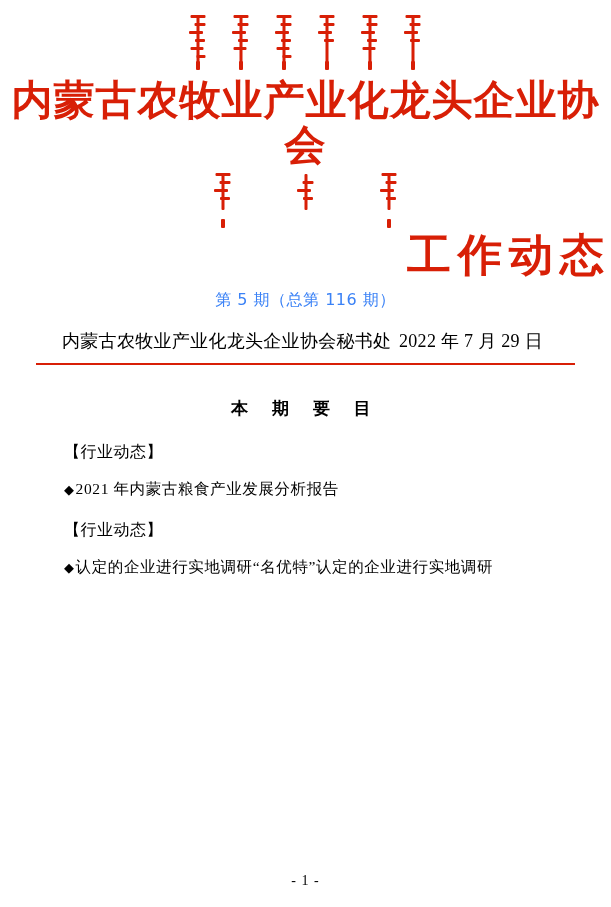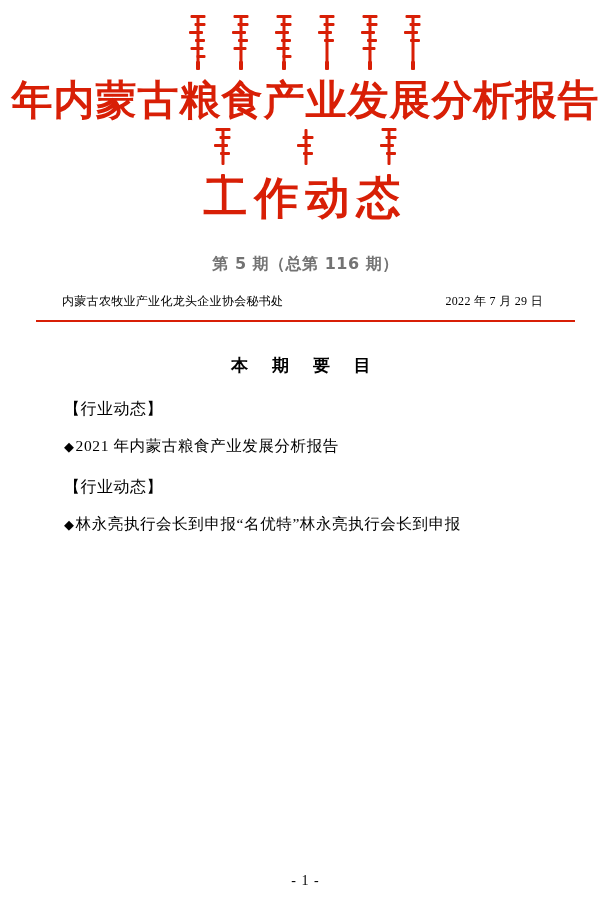--- a/index.html
+++ b/index.html
@@ -234,7 +234,7 @@
       </span>
     </div>
 
-    <div class="title-main">年内蒙古粮食产业发展分析报告</div>
+    <div class="title-main">内蒙古农牧业产业化龙头企业协会</div>
 
     <div class="mongolian-row secondary">
       <span class="mong-word">

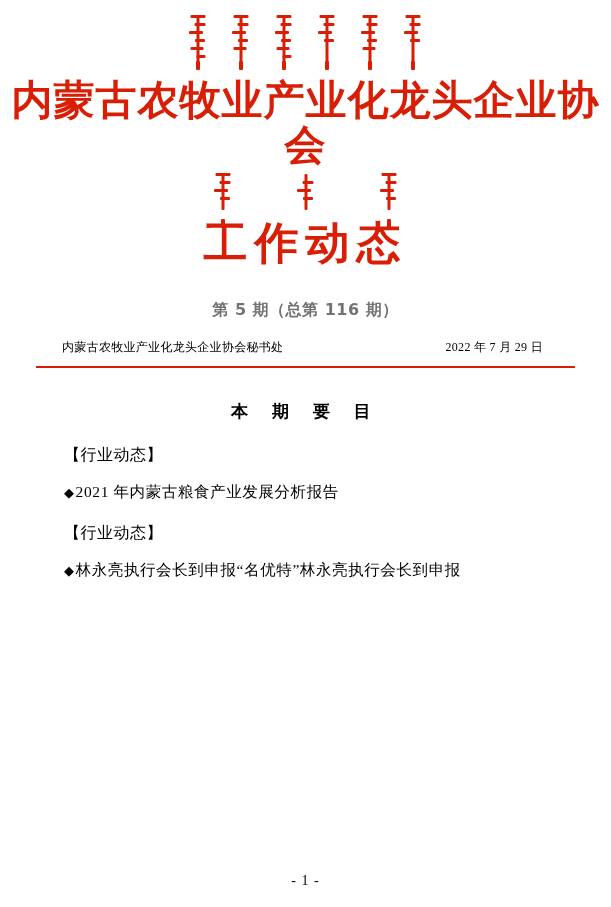--- a/index.html
+++ b/index.html
@@ -91,13 +91,14 @@
   }
 
   .title-sub {
-    font-family: Liberation Mono, monospace;
+    font-family: Liberation Serif, serif;
     font-weight: bold;
     color: #d81f06;
     font-size: 44px;
     letter-spacing: 7px;
     line-height: 1.1;
-    margin-top: 2px;
+    margin-top: 12px;
+    text-align: right;
   }
 
   .issue-line {

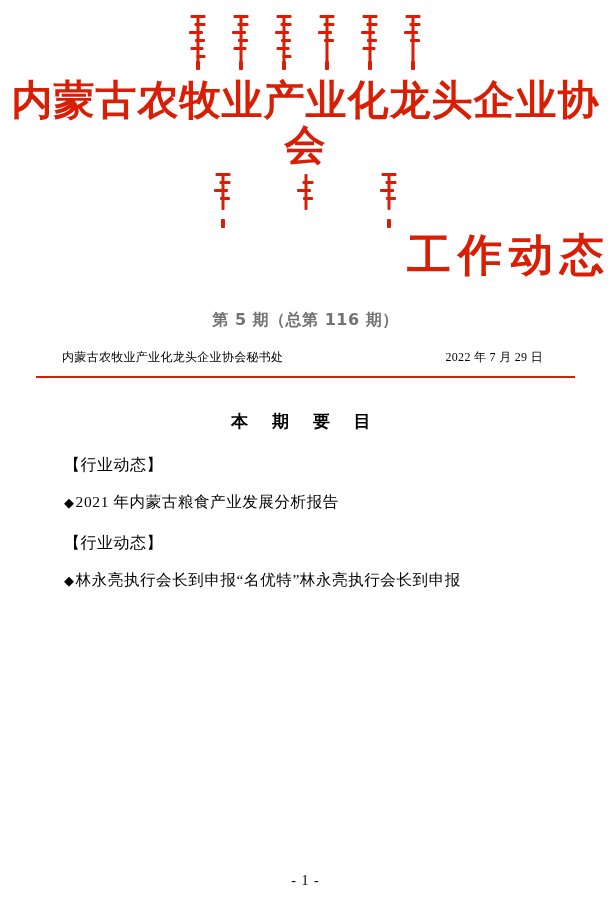--- a/index.html
+++ b/index.html
@@ -102,11 +102,11 @@
   }
 
   .issue-line {
-    margin-top: 29px;
+    margin-top: 9px;
     font-family: "DejaVu Sans", "Liberation Sans", sans-serif;
     font-size: 16px;
-    font-weight: bold;
-    color: #737373;
+    font-weight: normal;
+    color: #3b82f6;
     letter-spacing: 0.5px;
   }
 

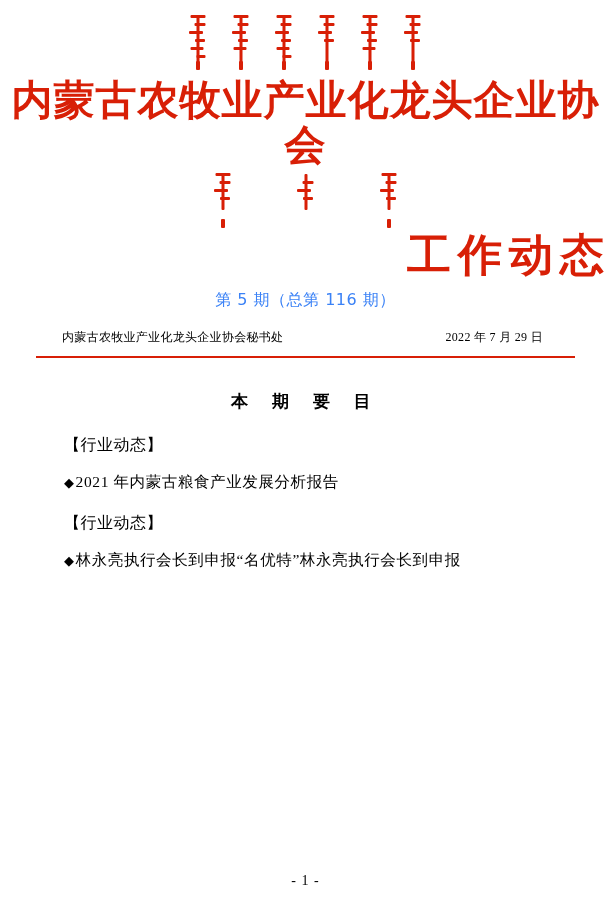--- a/index.html
+++ b/index.html
@@ -115,7 +115,7 @@
     justify-content: space-between;
     align-items: baseline;
     margin: 18px 62px 10px 62px;
-    font-size: 12px;
+    font-size: 18px;
     letter-spacing: 0.3px;
   }
   .byline .org { text-align: left; }

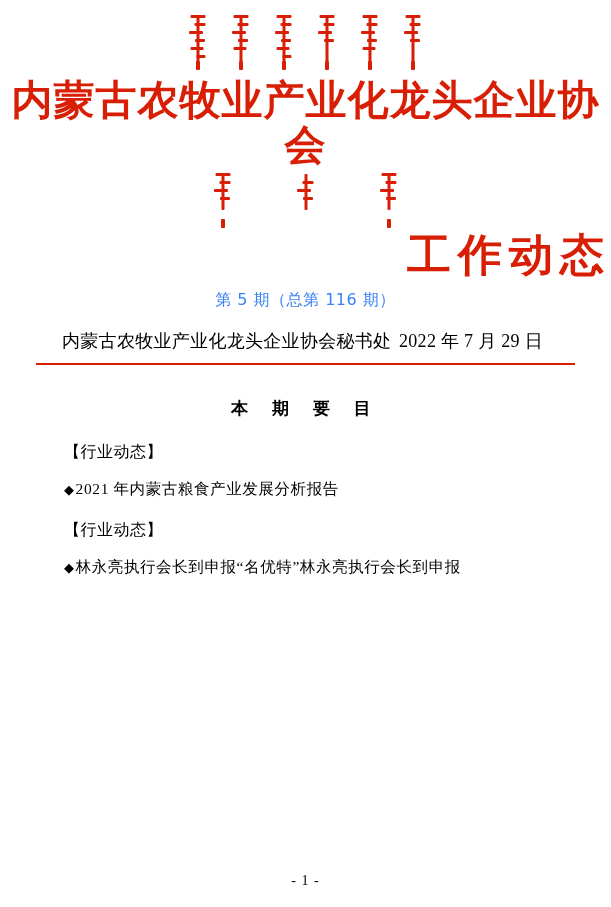--- a/index.html
+++ b/index.html
@@ -285,7 +285,7 @@
 
     <div class="cat-title">【行业动态】</div>
     <div class="entry">
-      <span class="bullet">◆</span><span>林永亮执行会长到申报“名优特”林永亮执行会长到申报</span>
+      <span class="bullet">◆</span><span>认定的企业进行实地调研“名优特”认定的企业进行实地调研</span>
     </div>
 
   </div>

